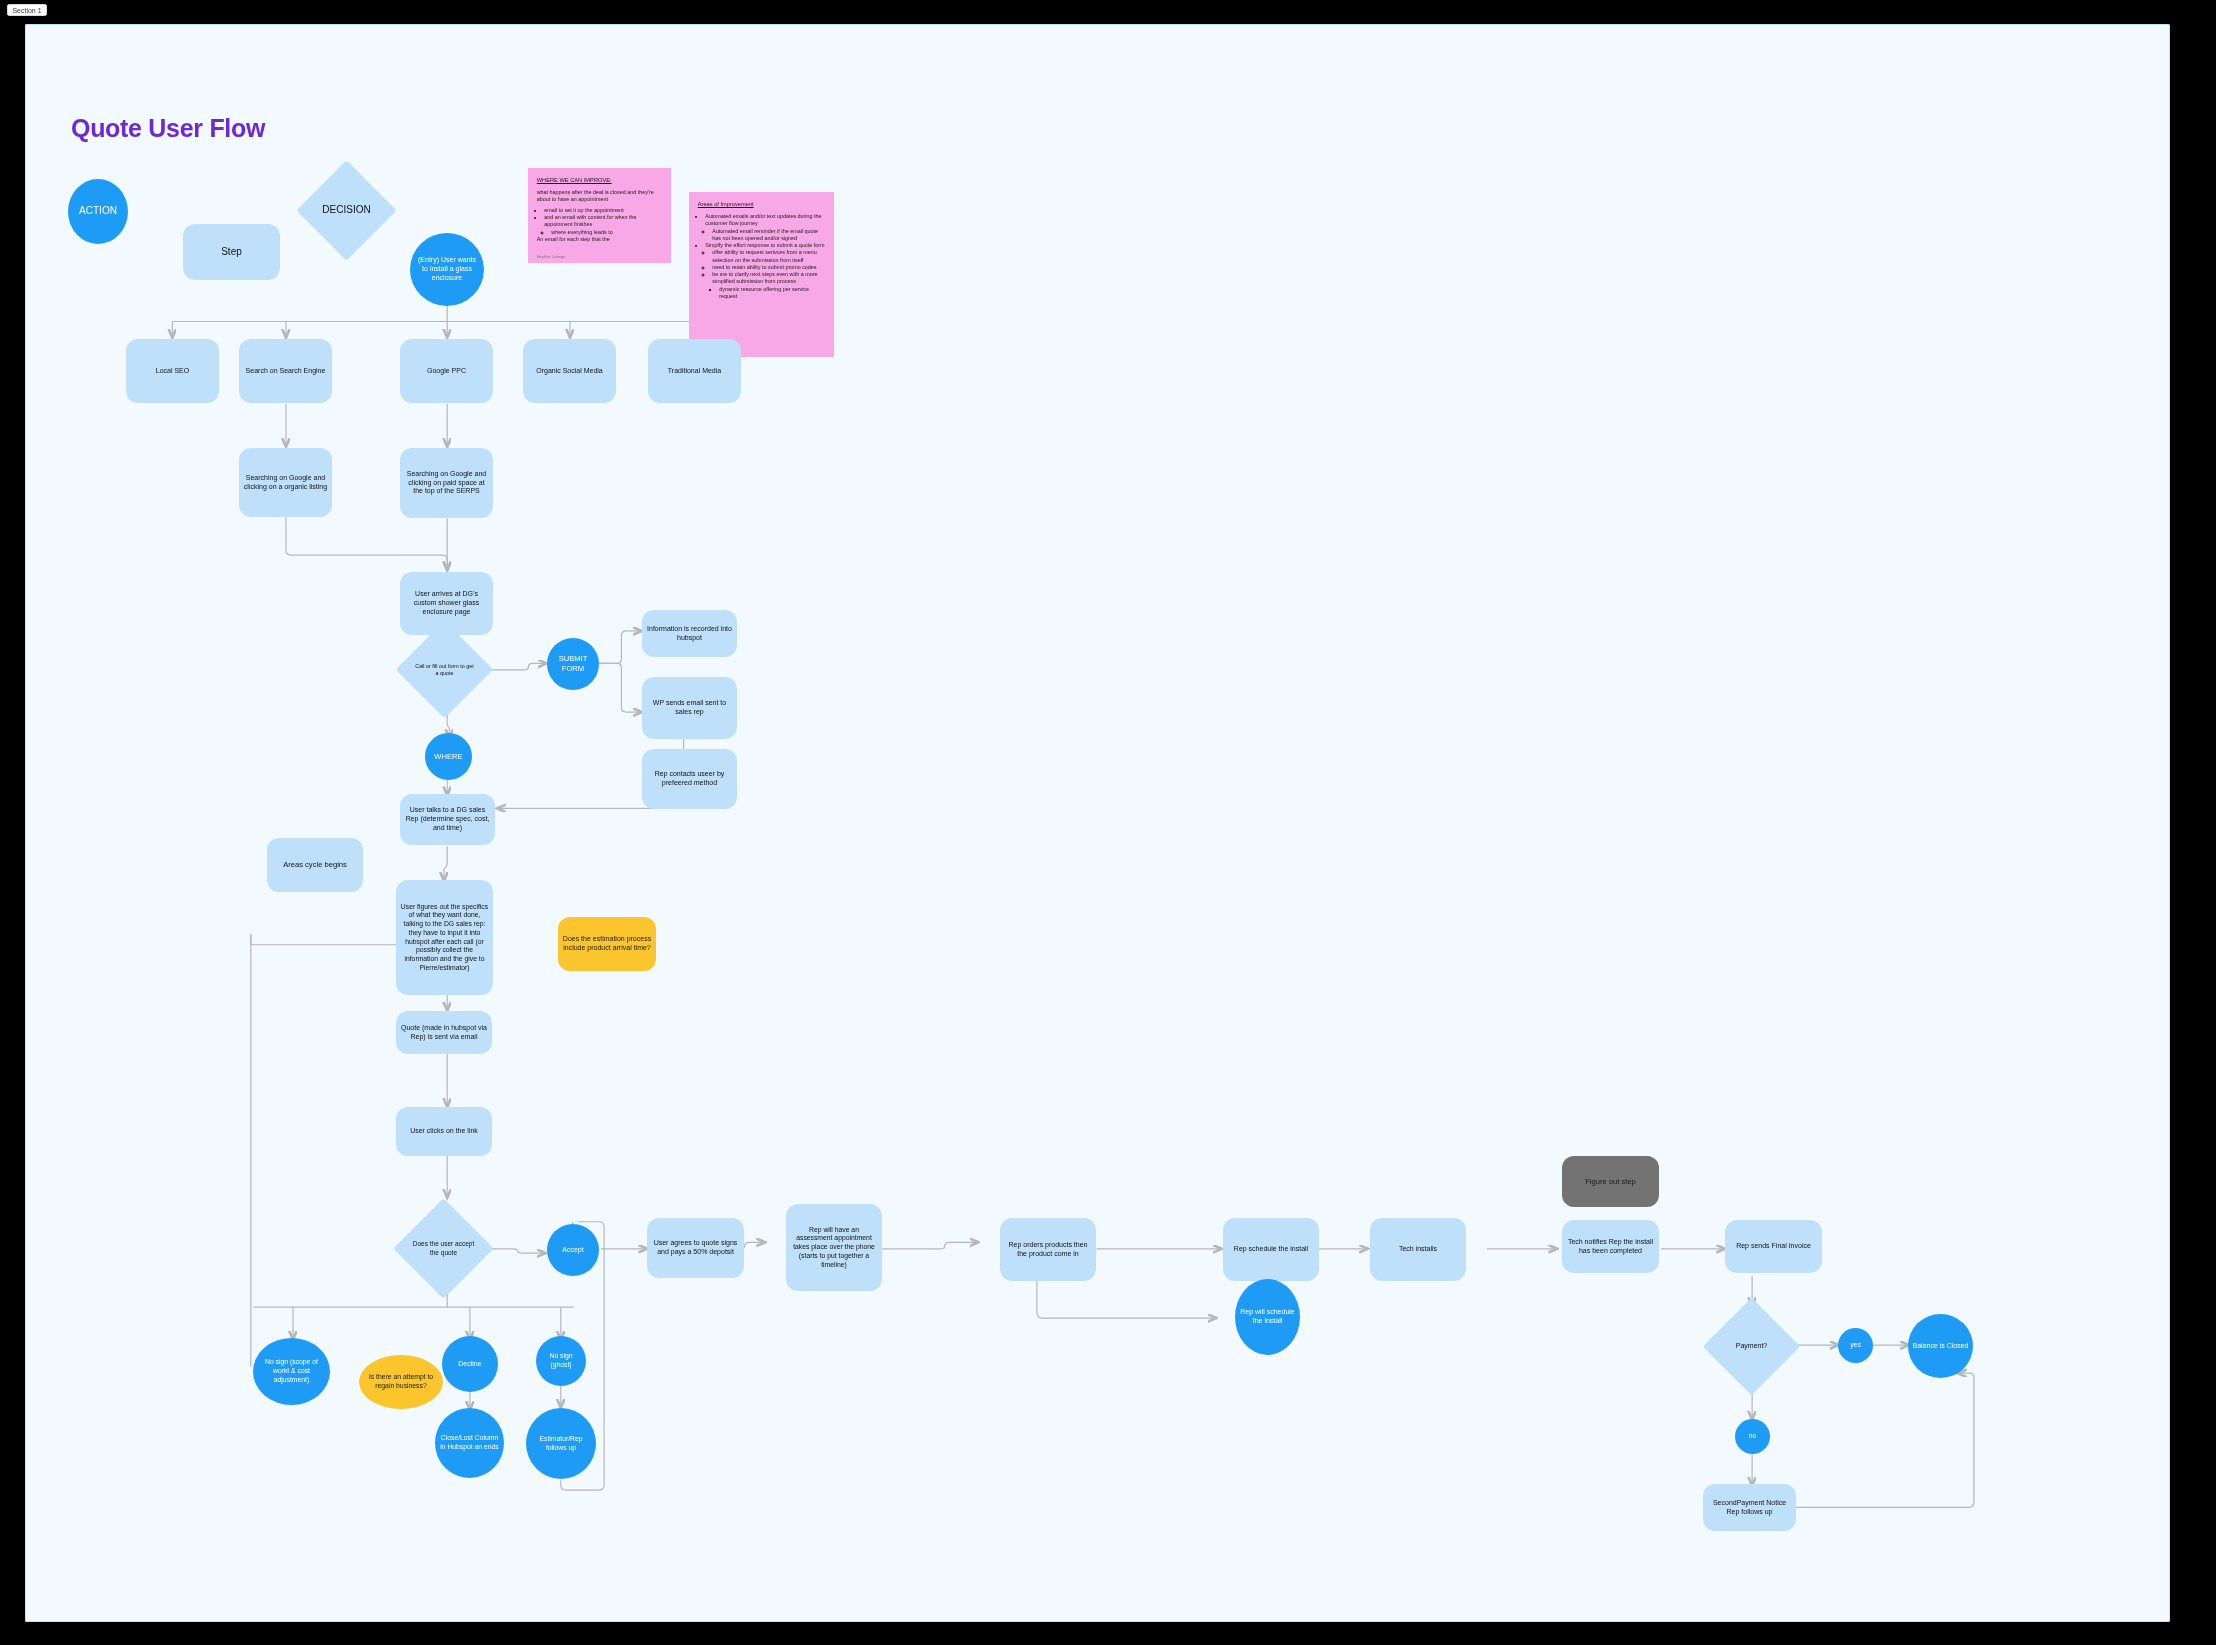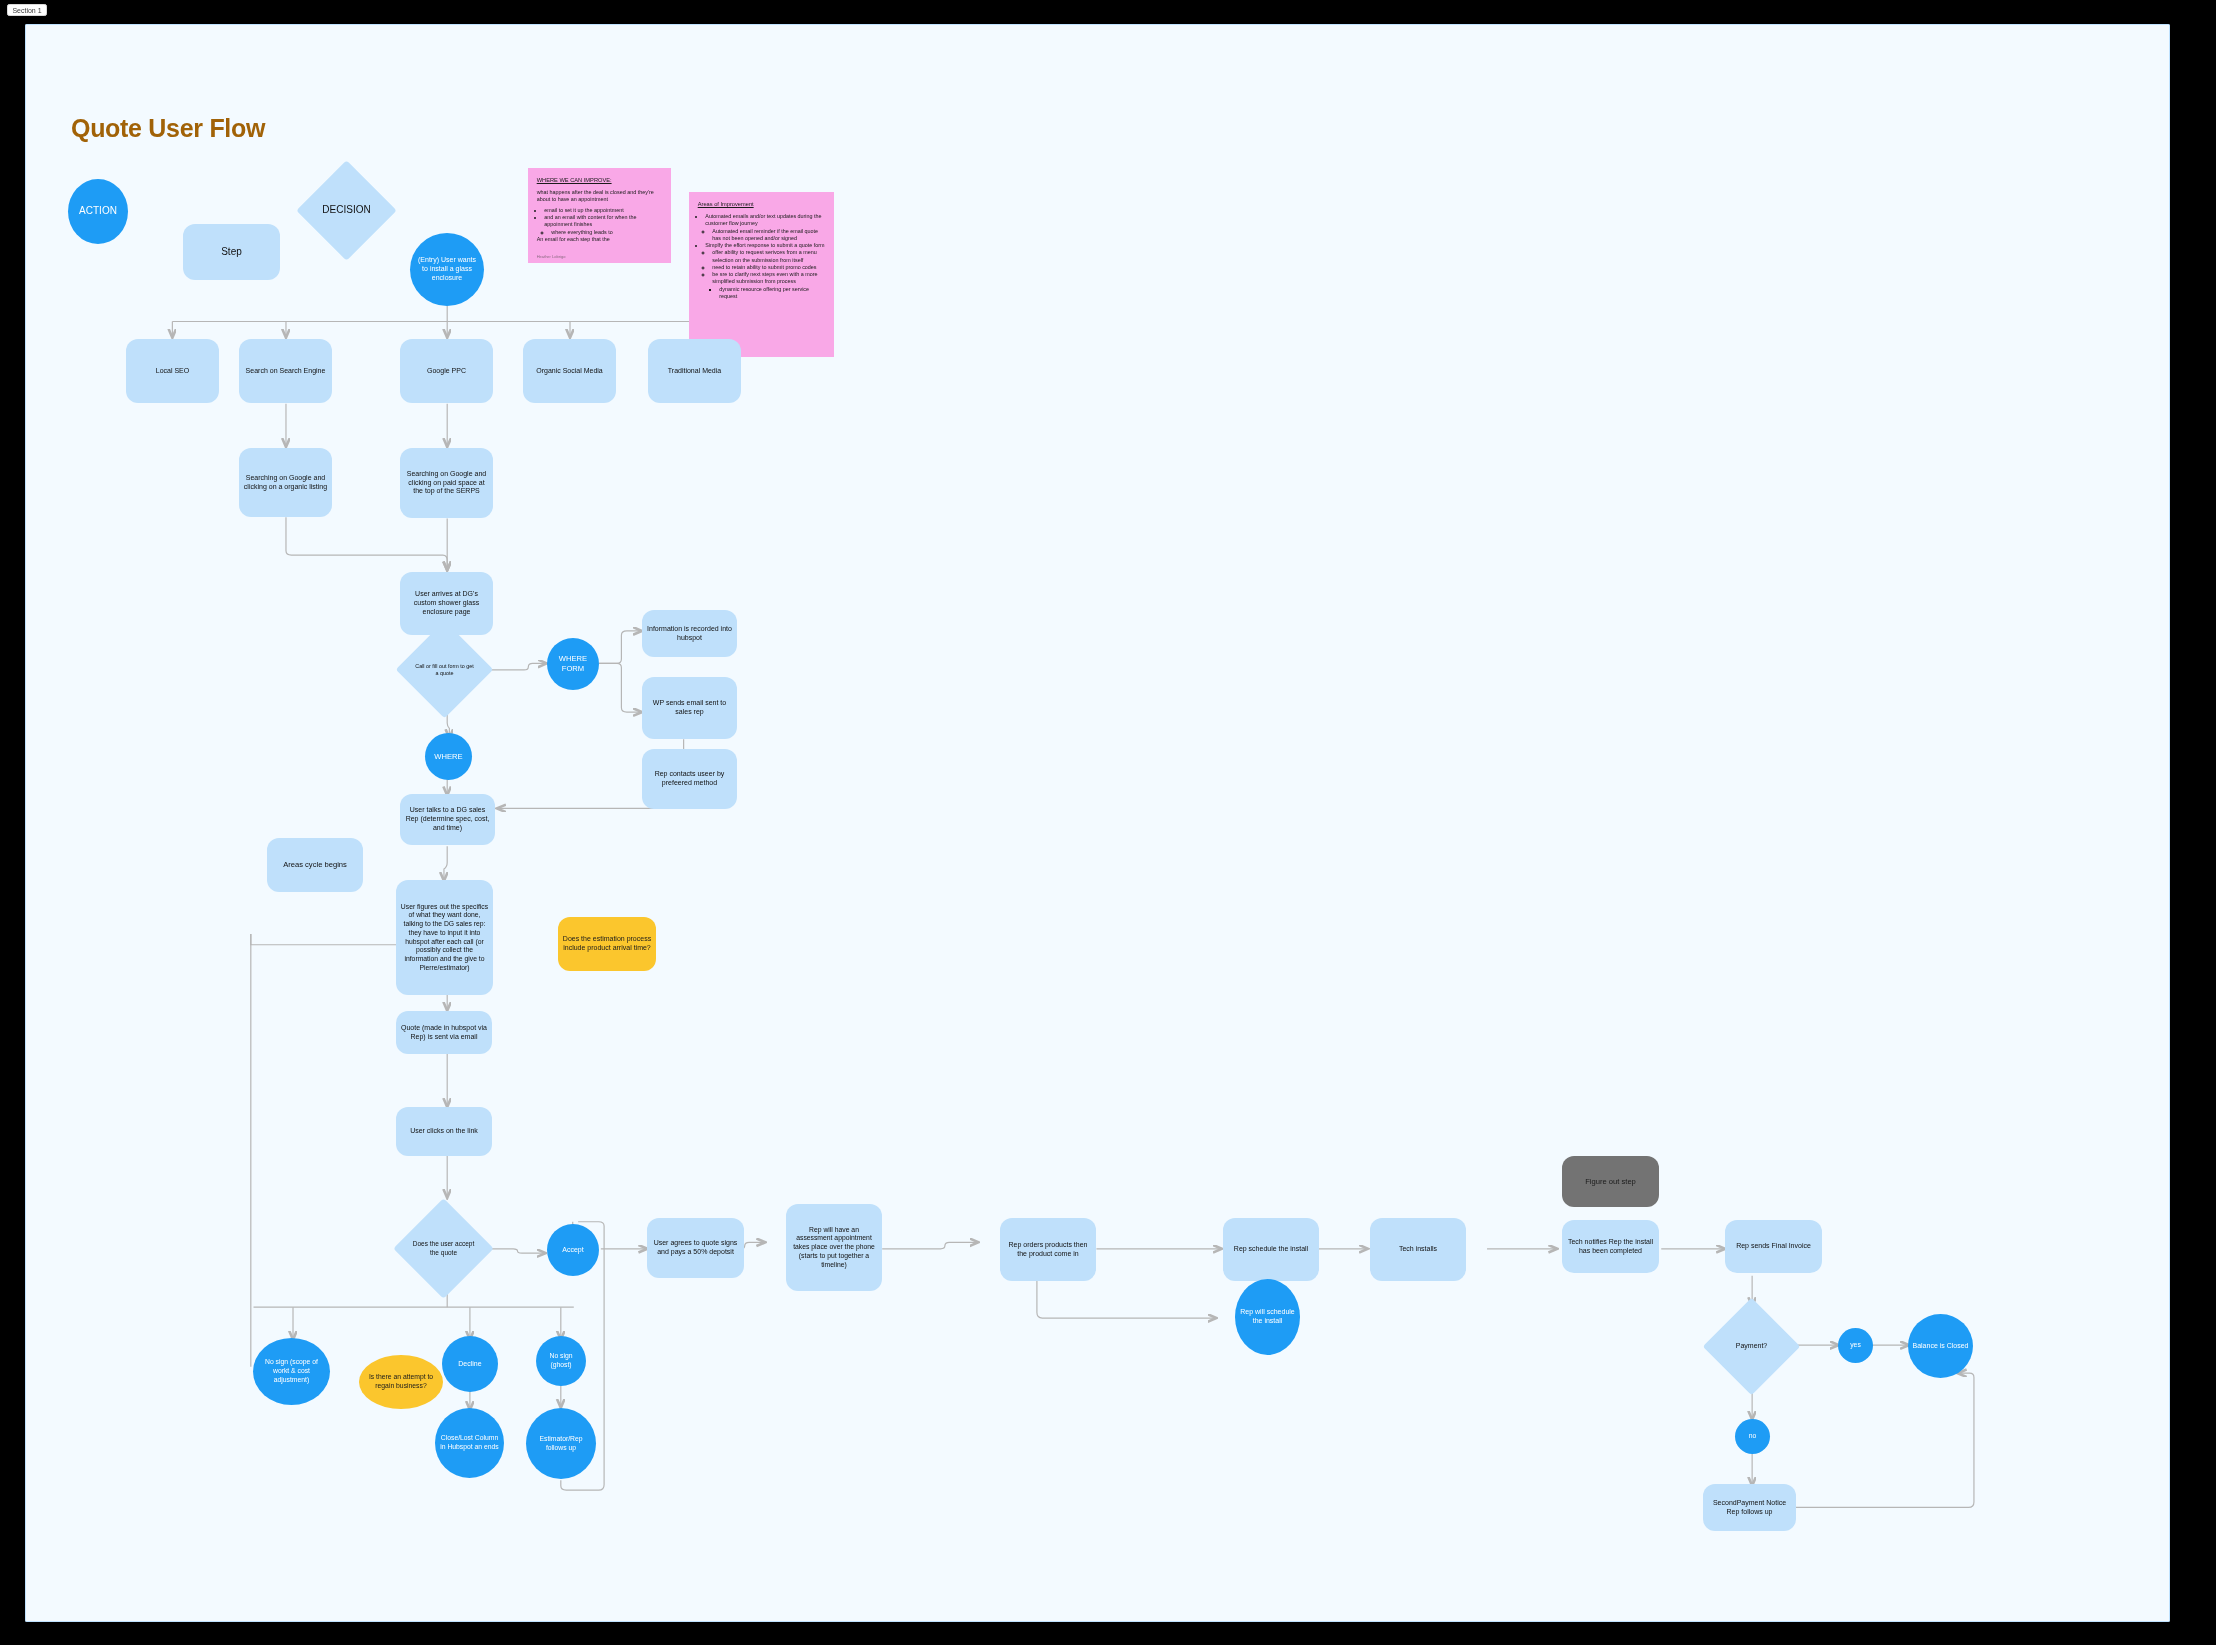--- a/index.html
+++ b/index.html
@@ -10,7 +10,7 @@
     border-radius:2.2px;padding:1.6px 4.9px;font-size:7px;color:#3a3a3a;line-height:1;}
   #canvas{position:absolute;left:25px;top:24px;width:2143px;height:1596px;background:#f3faff;
     border:1.1px solid #bfe2ff;border-radius:1.1px;overflow:hidden;}
-  #title{position:absolute;left:45px;top:89px;font-size:25px;font-weight:bold;color:#a16207;letter-spacing:-0.3px;}
+  #title{position:absolute;left:45px;top:89px;font-size:25px;font-weight:bold;color:#6d28d9;letter-spacing:-0.3px;}
 
   
   .node{position:absolute;box-sizing:border-box;display:flex;align-items:center;justify-content:center;

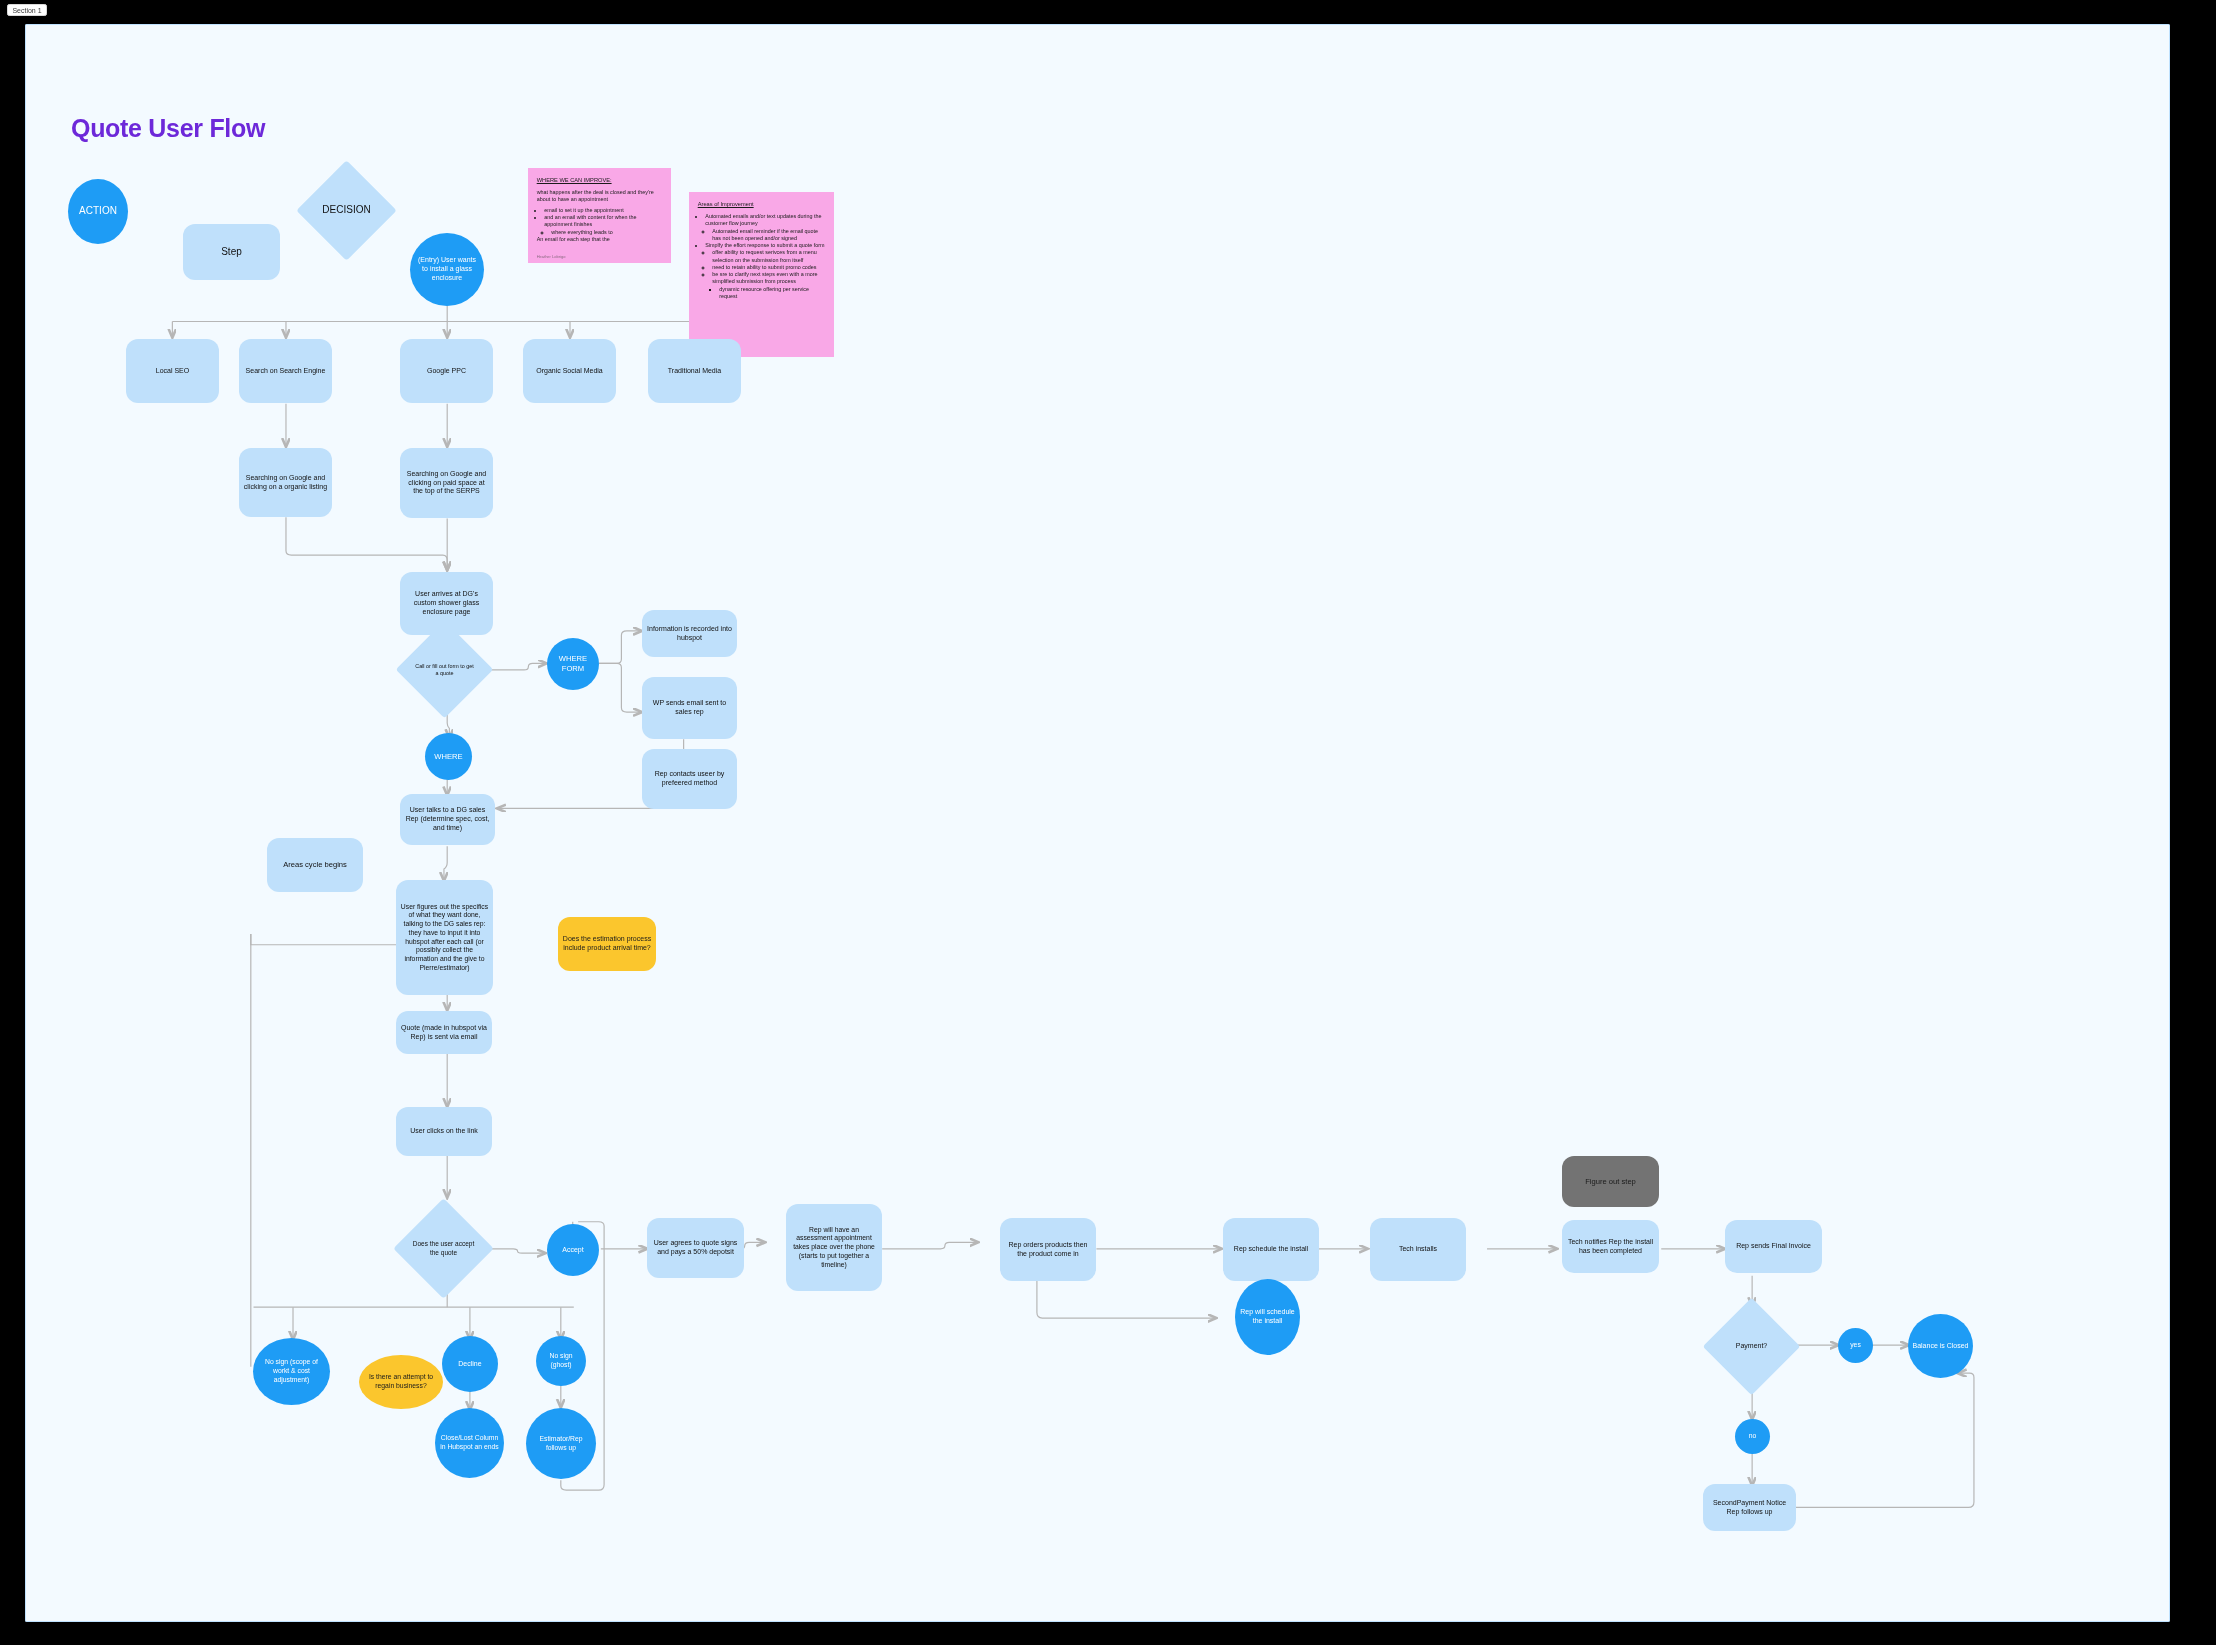--- a/index.html
+++ b/index.html
@@ -224,7 +224,7 @@
     </div>
 
     <div class="node action" style="left:521px;top:613px;width:52px;height:52px;font-size:7.6px;">
-      <span class="t">WHERE FORM</span>
+      <span class="t">SUBMIT FORM</span>
     </div>
 
     <div class="node step" style="left:616px;top:585px;width:95px;height:47px;font-size:7px;">

